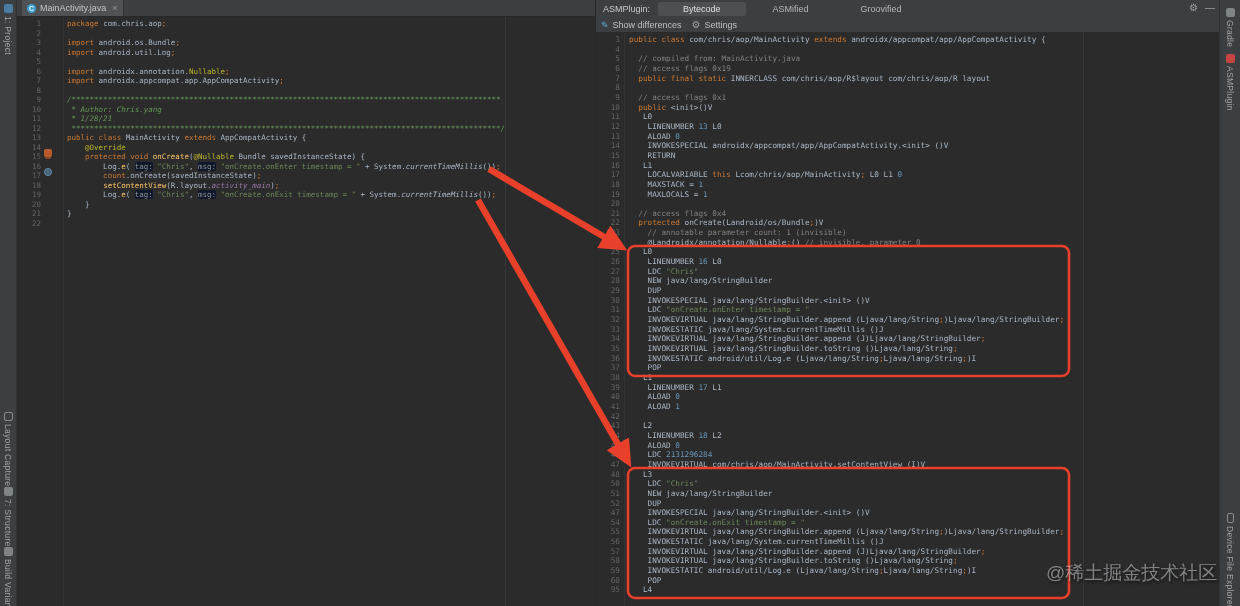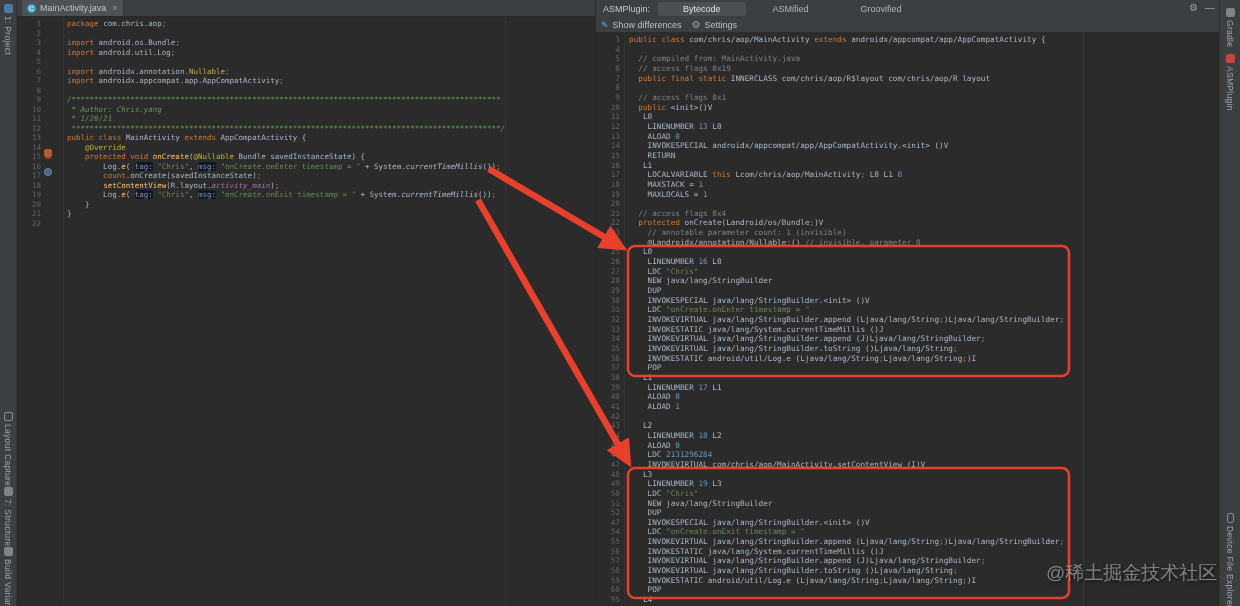--- a/index.html
+++ b/index.html
@@ -216,7 +216,6 @@
           <div class="cl"><span class="ln">46</span><span class="gap"></span><span class="ct"><span class="tk-d">    LDC </span><span class="tk-n">2131296284</span></span></div>
           <div class="cl"><span class="ln">47</span><span class="gap"></span><span class="ct"><span class="tk-d">    INVOKEVIRTUAL com/chris/aop/MainActivity.setContentView (I)V</span></span></div>
           <div class="cl"><span class="ln">48</span><span class="gap"></span><span class="ct"><span class="tk-d">   L3</span></span></div>
-          <div class="cl"><span class="ln">49</span><span class="gap"></span><span class="ct"><span class="tk-d">    LINENUMBER </span><span class="tk-n">19</span><span class="tk-d"> L3</span></span></div>
           <div class="cl"><span class="ln">50</span><span class="gap"></span><span class="ct"><span class="tk-d">    LDC </span><span class="tk-s">"Chris"</span></span></div>
           <div class="cl"><span class="ln">51</span><span class="gap"></span><span class="ct"><span class="tk-d">    NEW java/lang/StringBuilder</span></span></div>
           <div class="cl"><span class="ln">52</span><span class="gap"></span><span class="ct"><span class="tk-d">    DUP</span></span></div>

